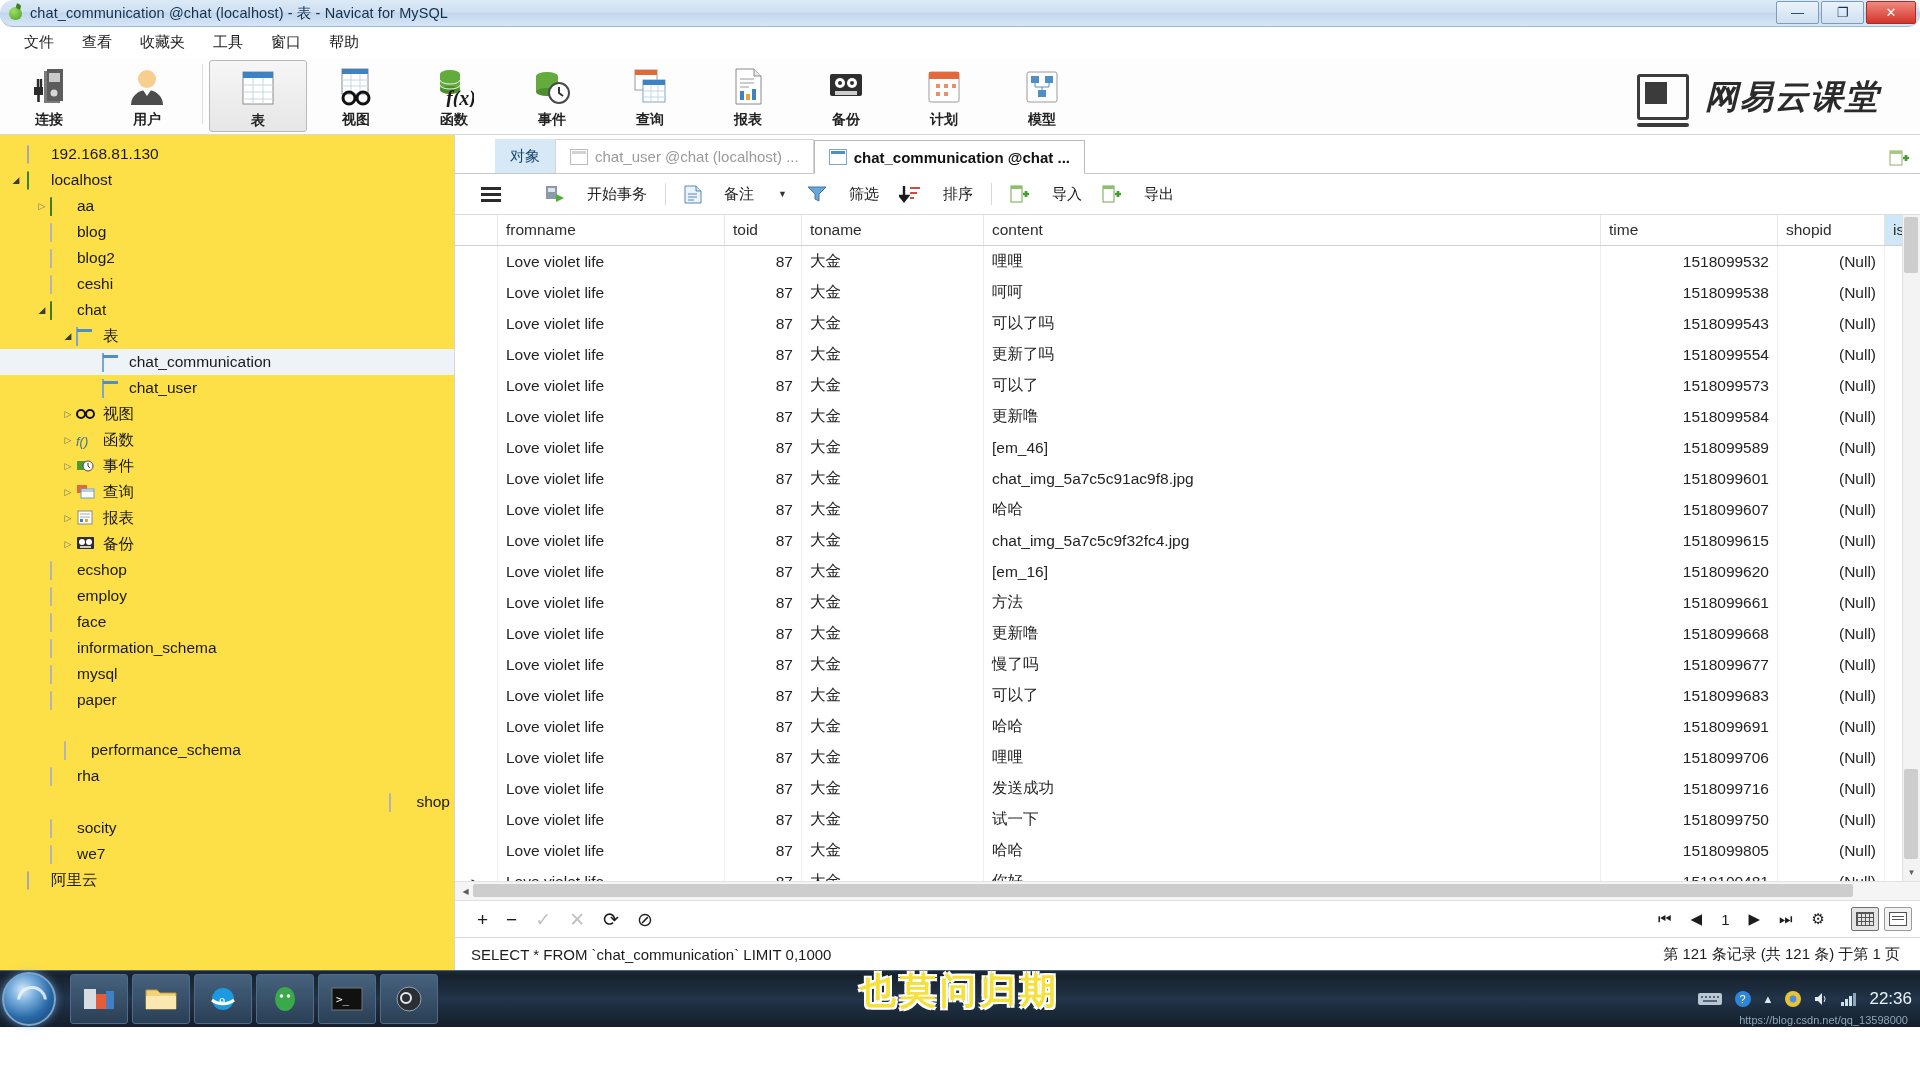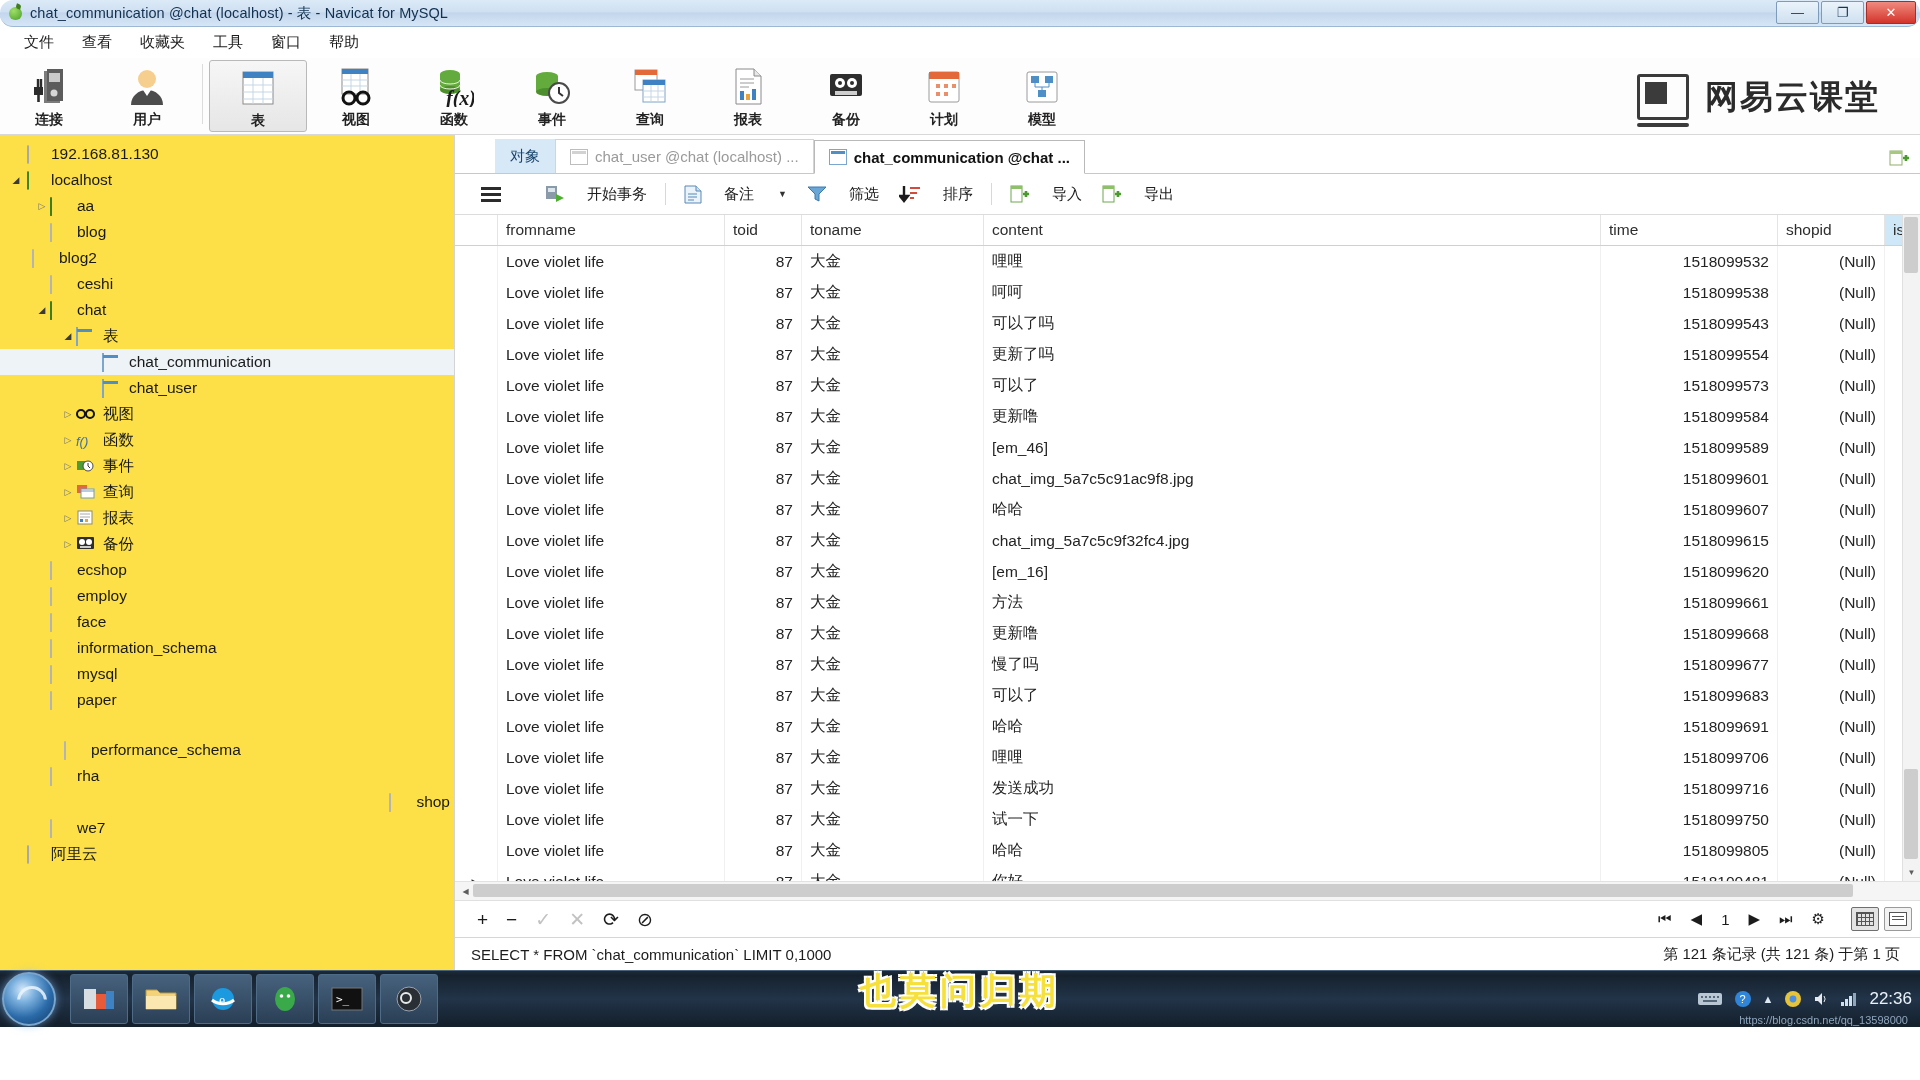--- a/index.html
+++ b/index.html
@@ -46,7 +46,7 @@
   .rb-ico{height:44px;display:flex;align-items:center;justify-content:center;}
   .rb-lab{font-size:14px;color:#222;margin-top:2px;}
   .rb-sep{width:1px;height:60px;background:#dcdcdc;margin:4px 6px 0 6px;}
-  .brand{position:absolute;right:40px;top:16px;display:flex;align-items:center;gap:16px;}
+  .brand{position:absolute;right:40px;top:16px;display:flex;align-items:center;gap:16px;font-style:italic;}
   .brand-mark{width:46px;height:40px;border:3px solid #3b3b3b;border-radius:3px;position:relative;}
   .brand-mark:before{content:"";position:absolute;left:5px;top:5px;width:22px;height:22px;background:#3b3b3b;}
   .brand-mark:after{content:"";position:absolute;left:-3px;bottom:-10px;width:52px;height:4px;background:#3b3b3b;border-radius:2px;}

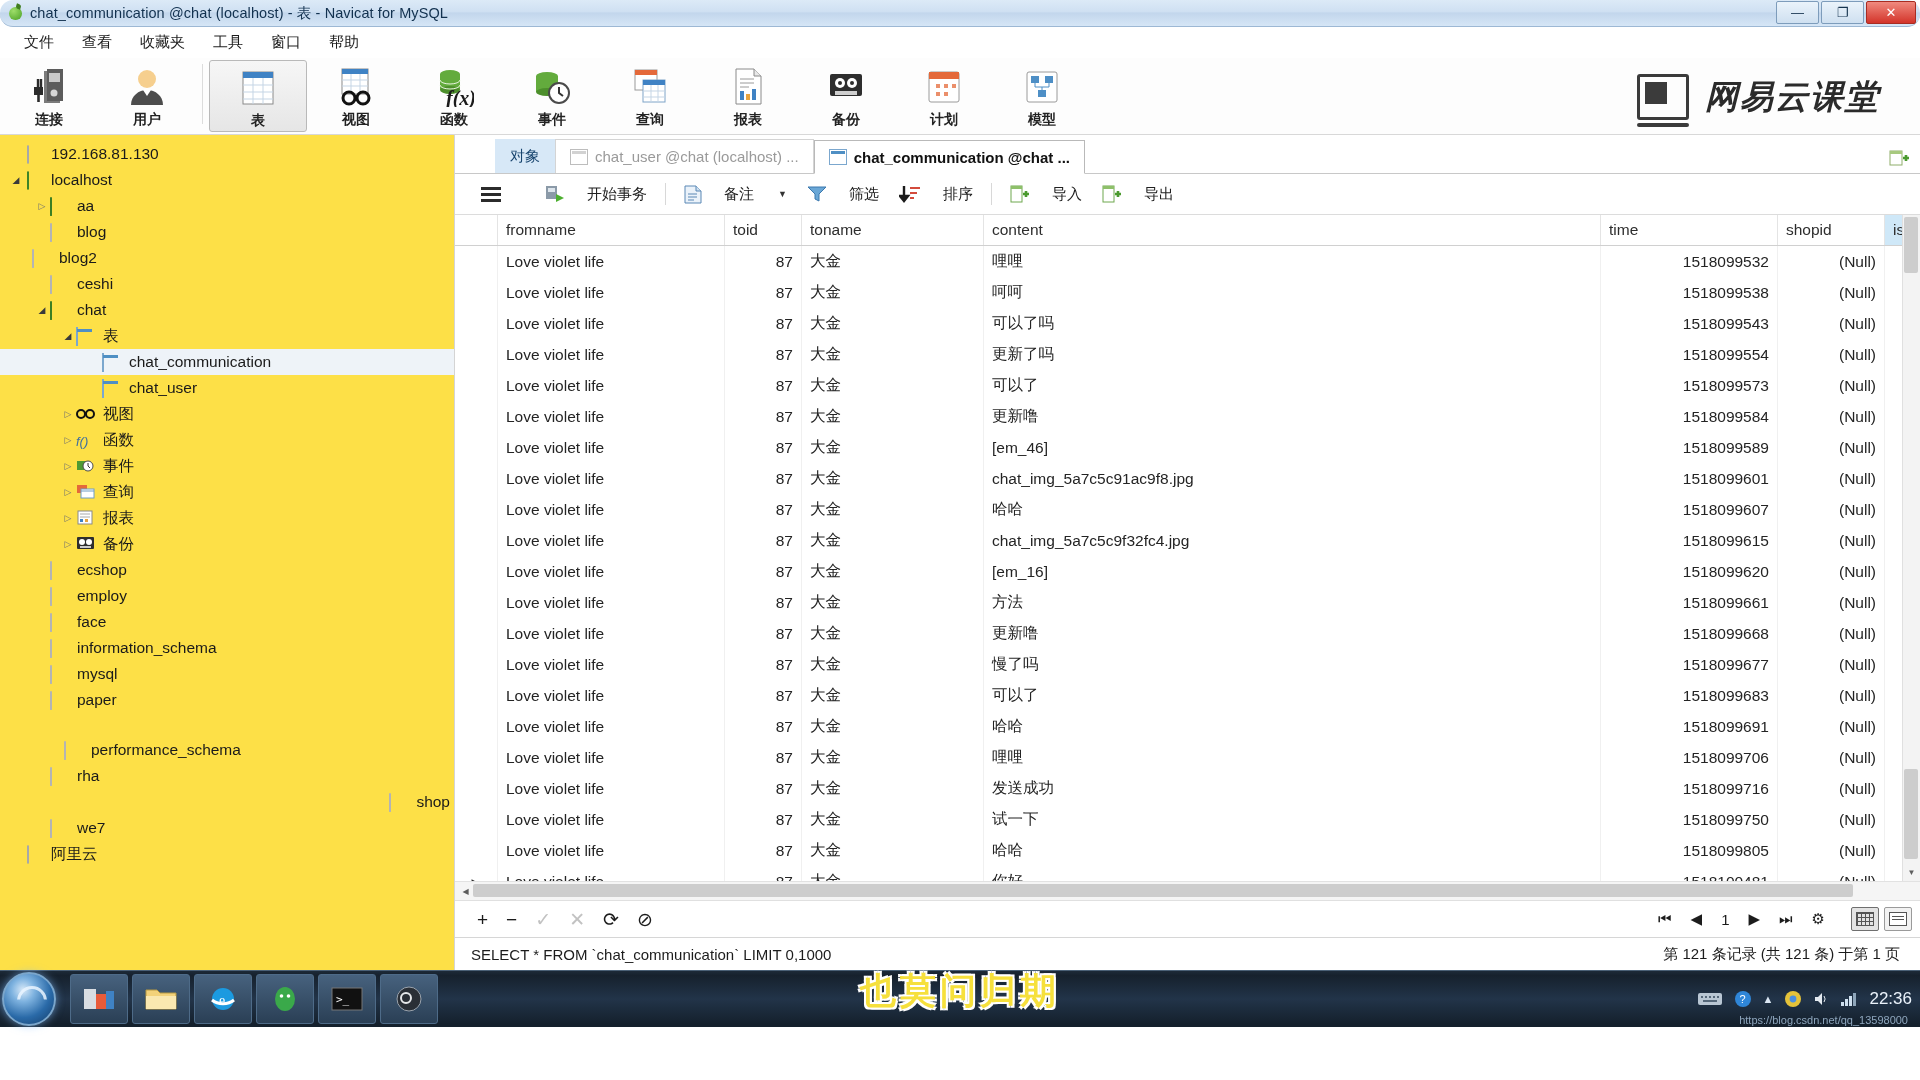--- a/index.html
+++ b/index.html
@@ -382,7 +382,7 @@
           <span class="tico"><span class="ico-db"></span></span>
           <span class="tlabel">blog</span>
         </div>
-        <div class="tnode" style="padding-left: 16px;">
+        <div class="tnode" style="padding-left: 34px;">
           <span class="twist"></span>
           <span class="tico"><span class="ico-db"></span></span>
           <span class="tlabel">blog2</span>

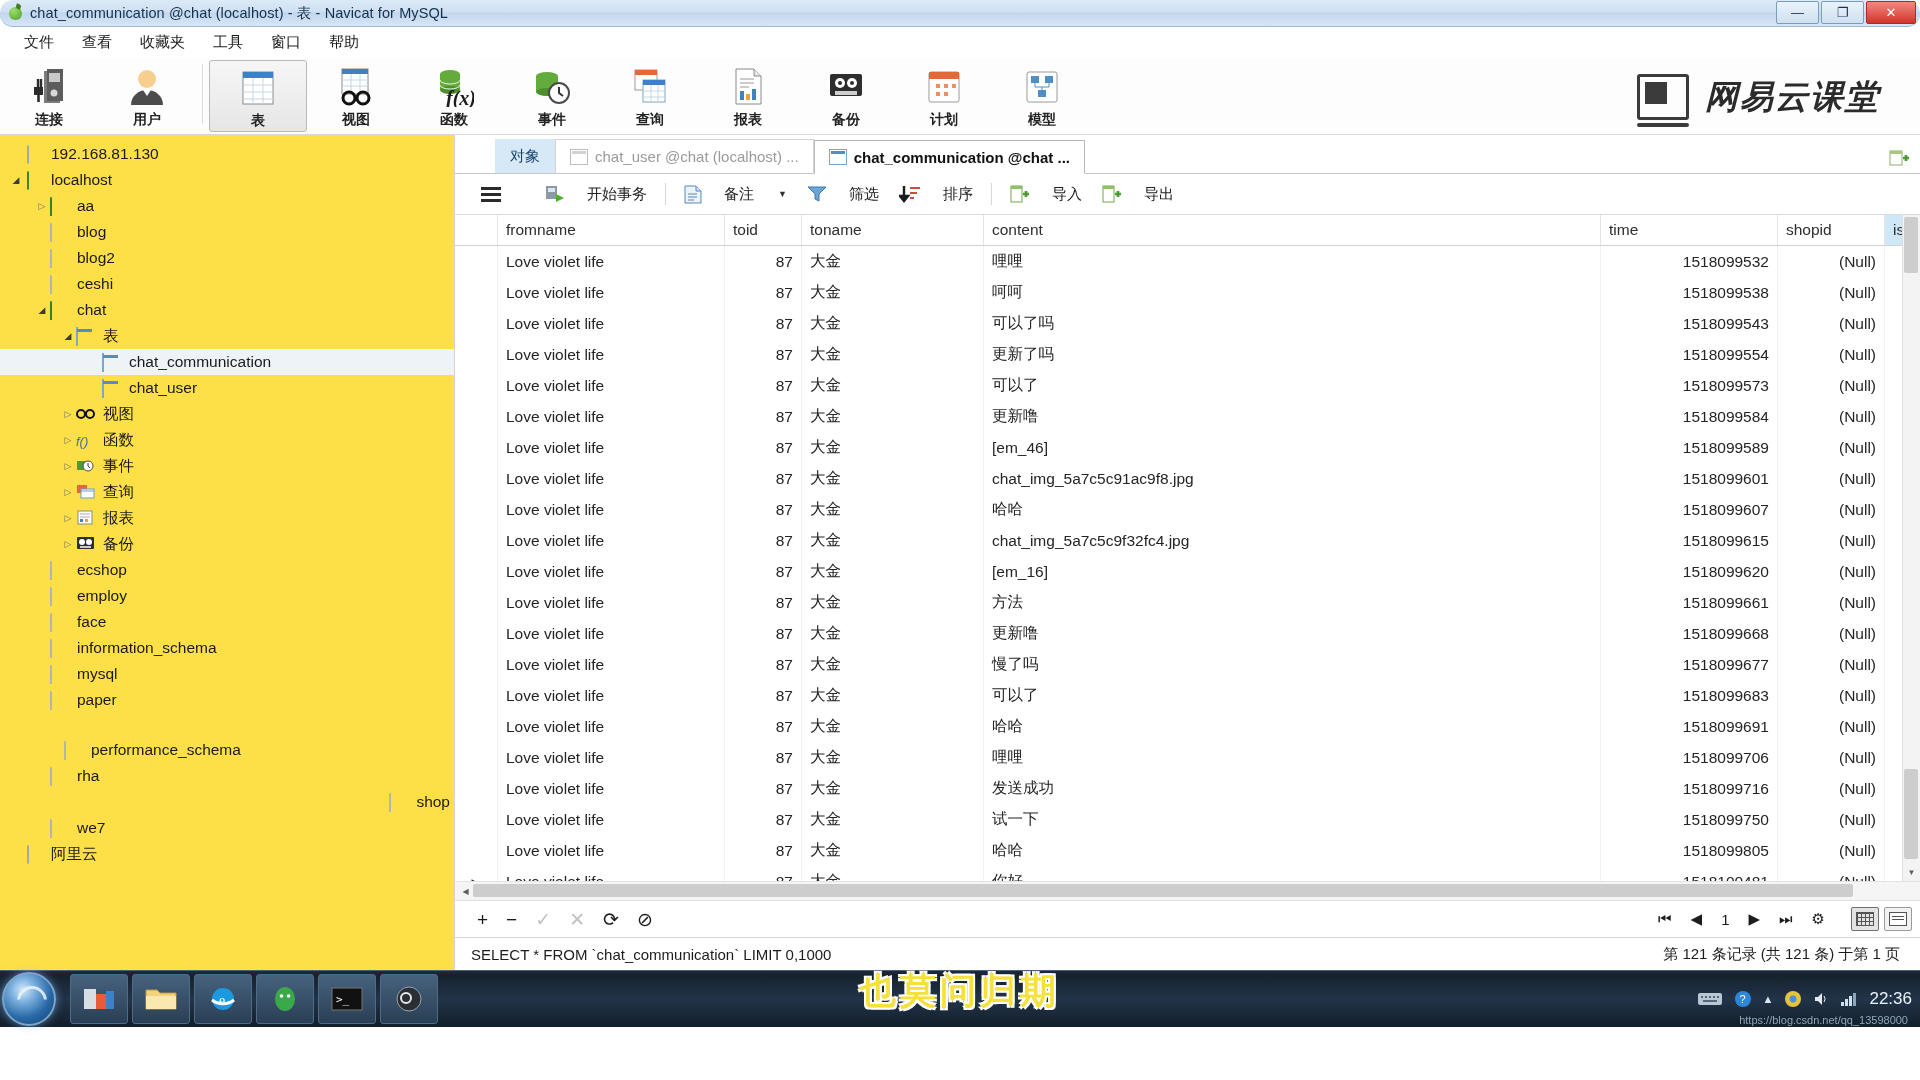--- a/index.html
+++ b/index.html
@@ -518,6 +518,11 @@
           <span class="twist"></span>
           <span class="tico"><span class="ico-db"></span></span>
           <span class="tlabel">shop</span>
+        </div>
+        <div class="tnode" style="padding-left: 34px;">
+          <span class="twist"></span>
+          <span class="tico"><span class="ico-db"></span></span>
+          <span class="tlabel">socity</span>
         </div>
         <div class="tnode" style="padding-left: 34px;">
           <span class="twist"></span>

